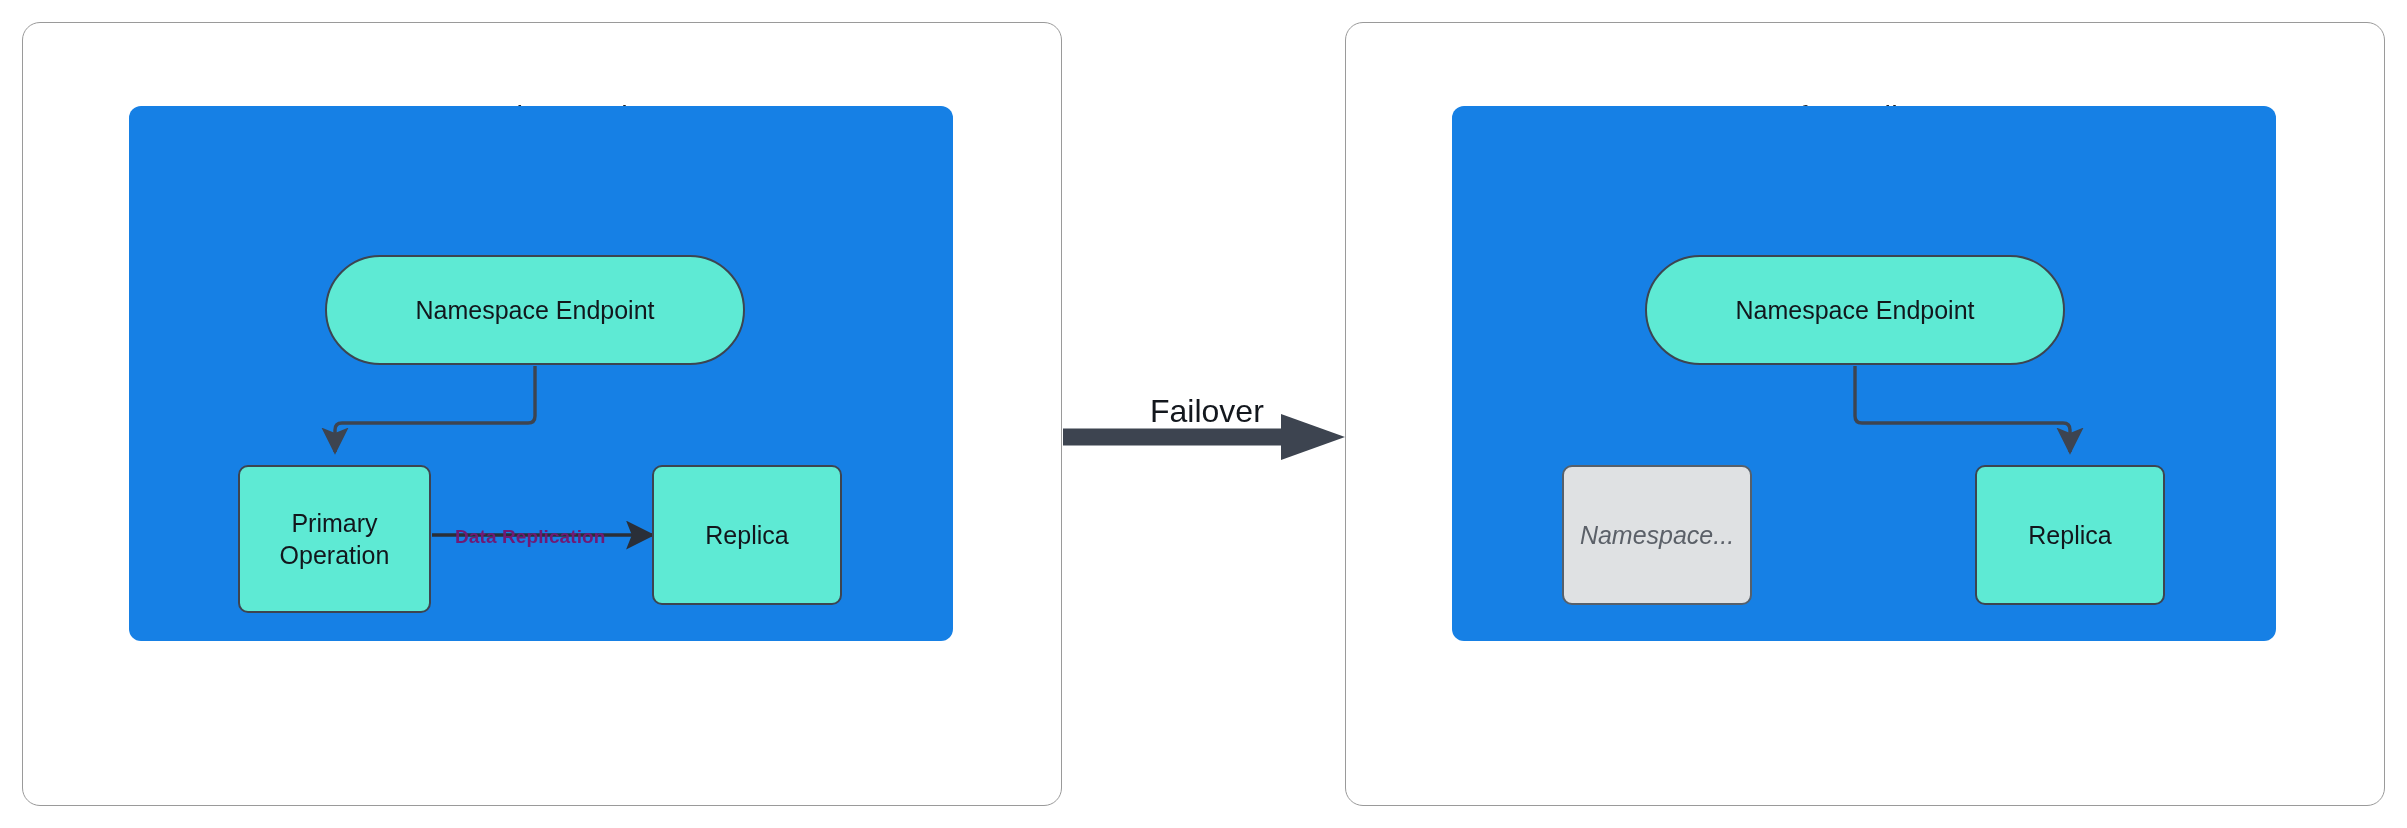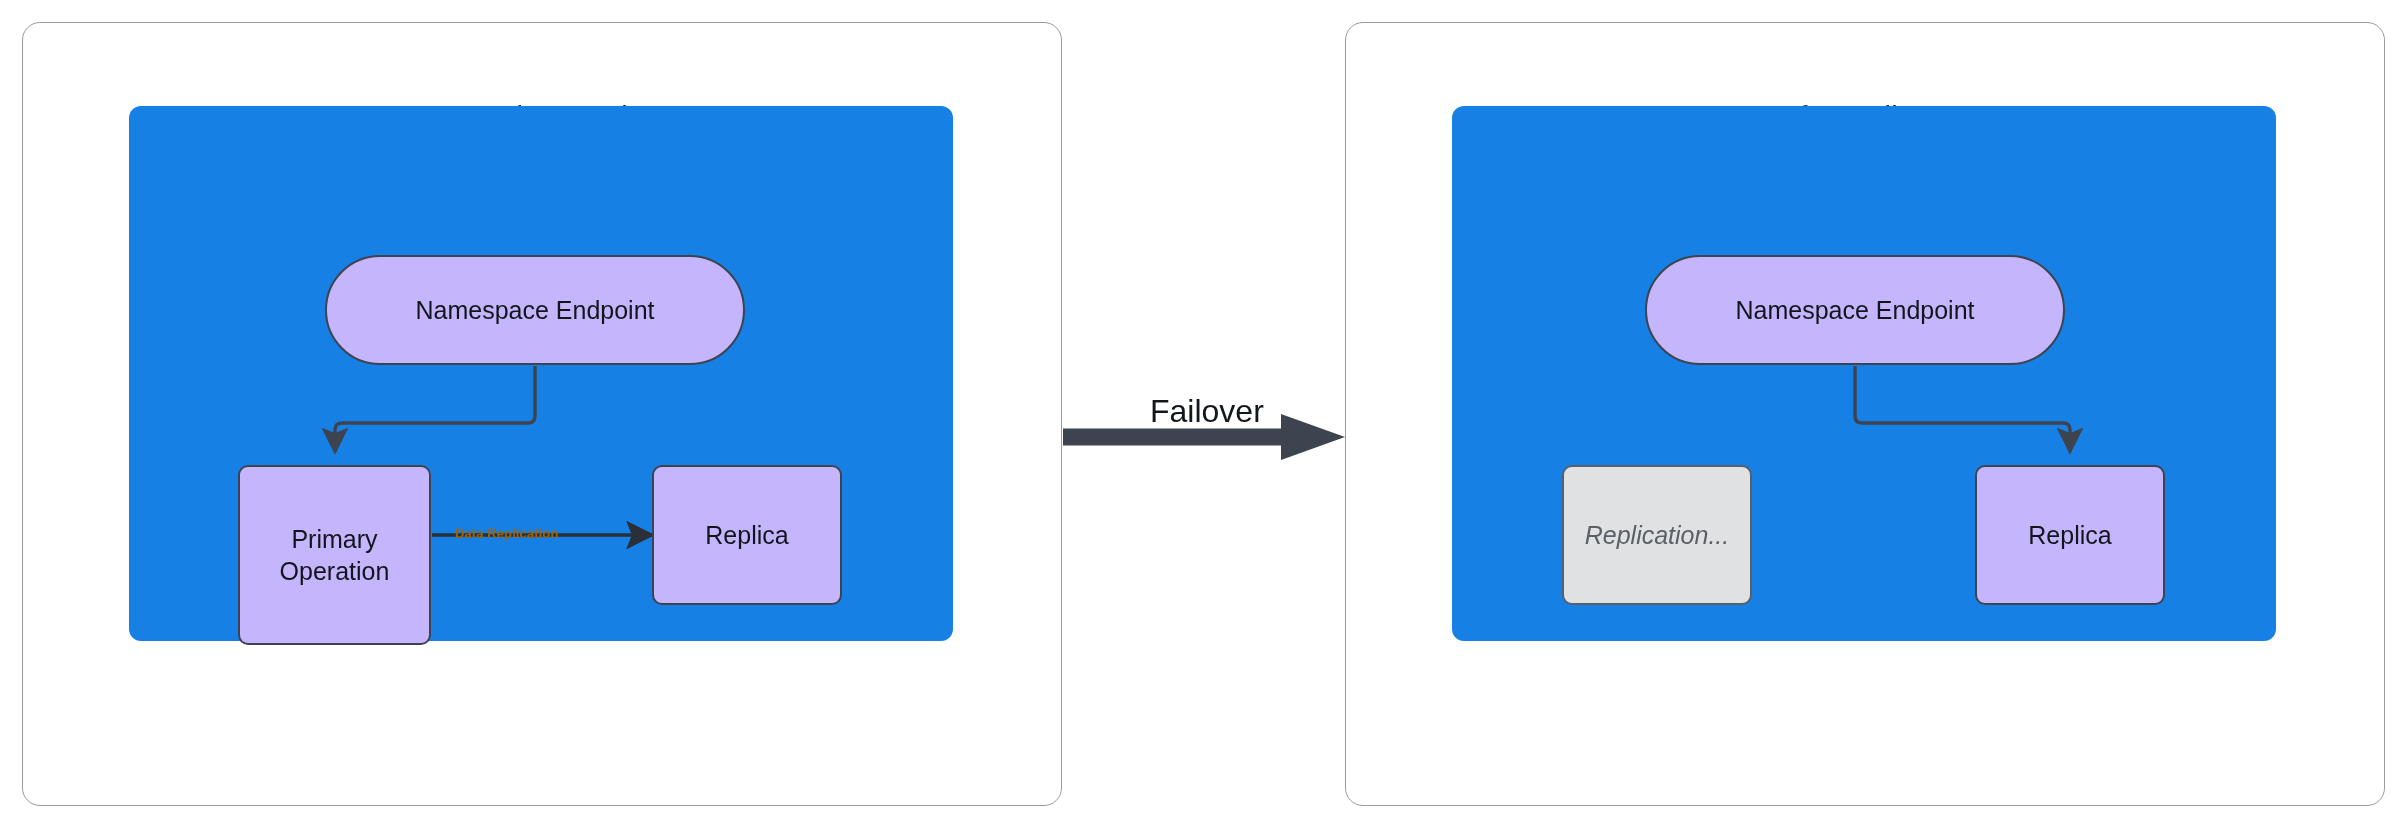--- a/index.html
+++ b/index.html
@@ -48,7 +48,7 @@
     align-items:center;
     justify-content:center;
     text-align:center;
-    background:#c4b5fd;
+    background:#5eead4;
     border:2.4px solid #3d4450;
     color:#12161c;
     font-size:25px;

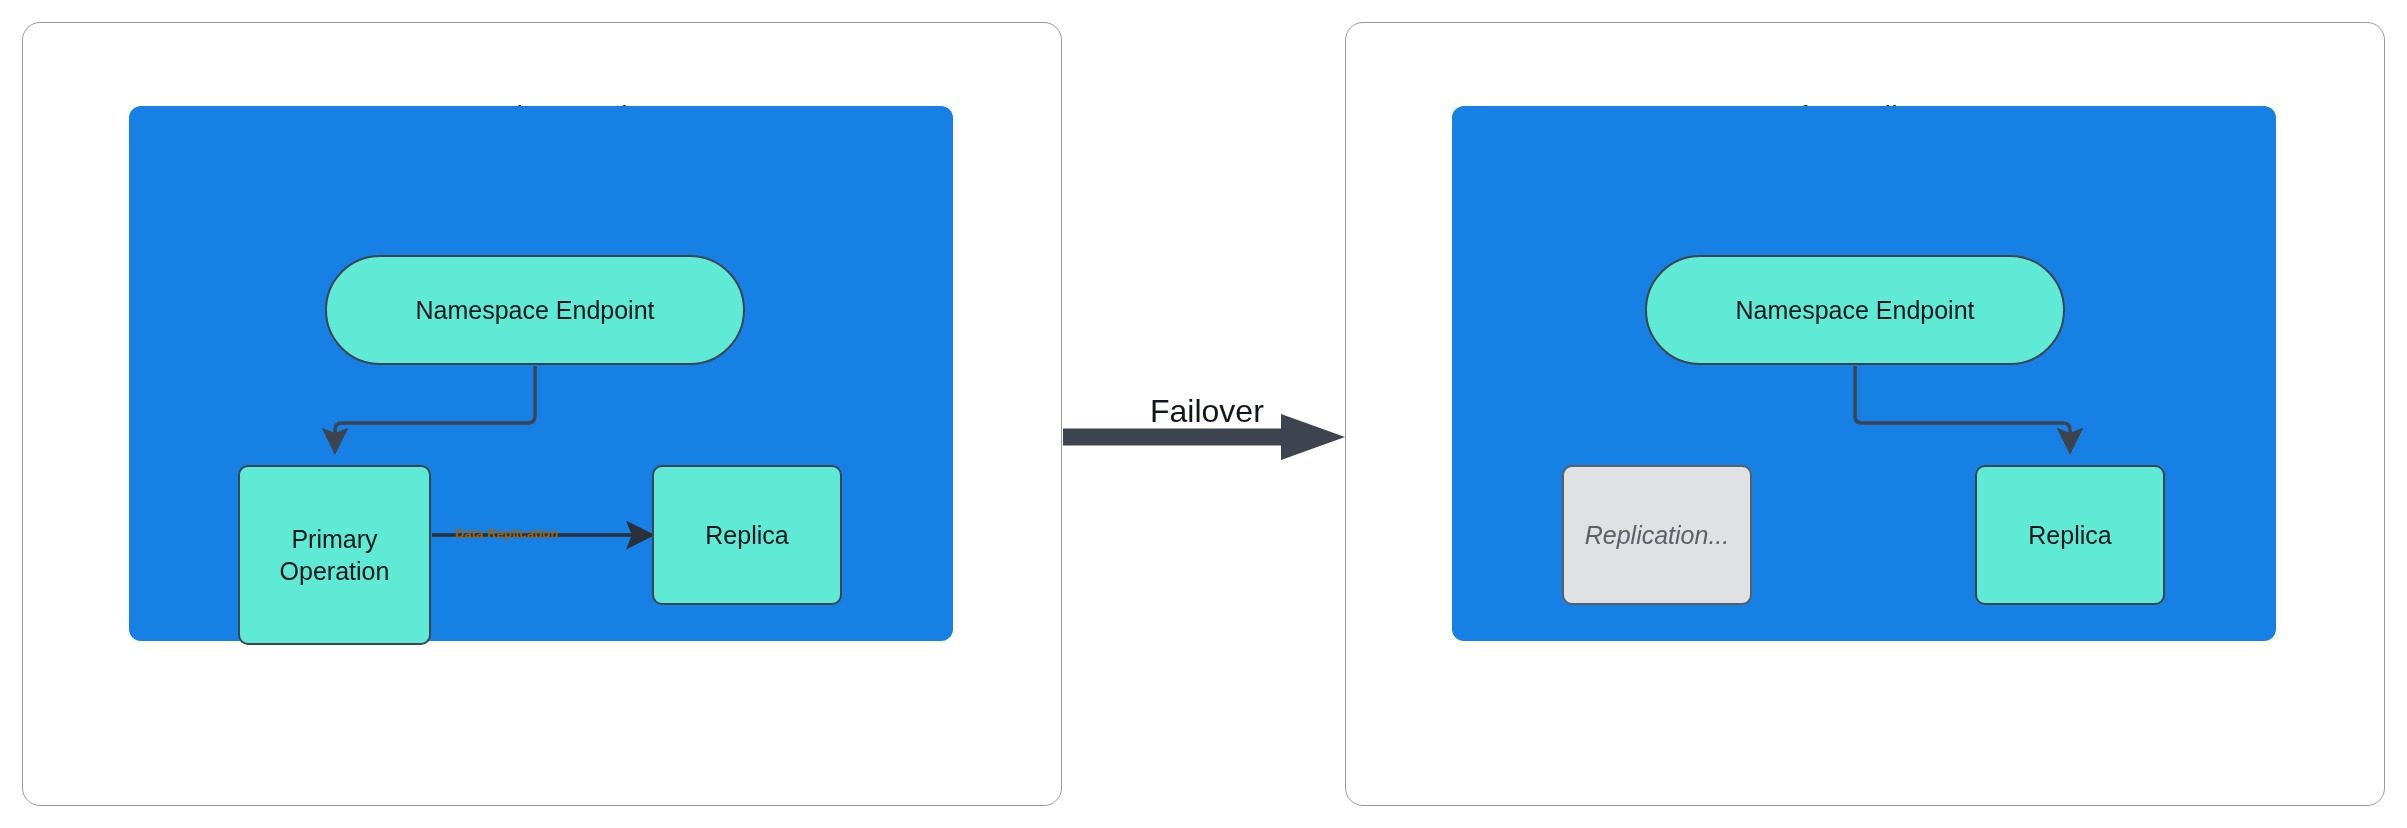--- a/index.html
+++ b/index.html
@@ -67,7 +67,7 @@
 
   
   #ns-left   {left:325px; top:255px; width:420px; height:110px;}
-  #primary   {left:238px; top:465px; width:193px; height:180px;}
+  #primary   {left:238px; top:465px; width:193px; height:148px;}
   #replica-l {left:652px; top:465px; width:190px; height:140px;}
 
   

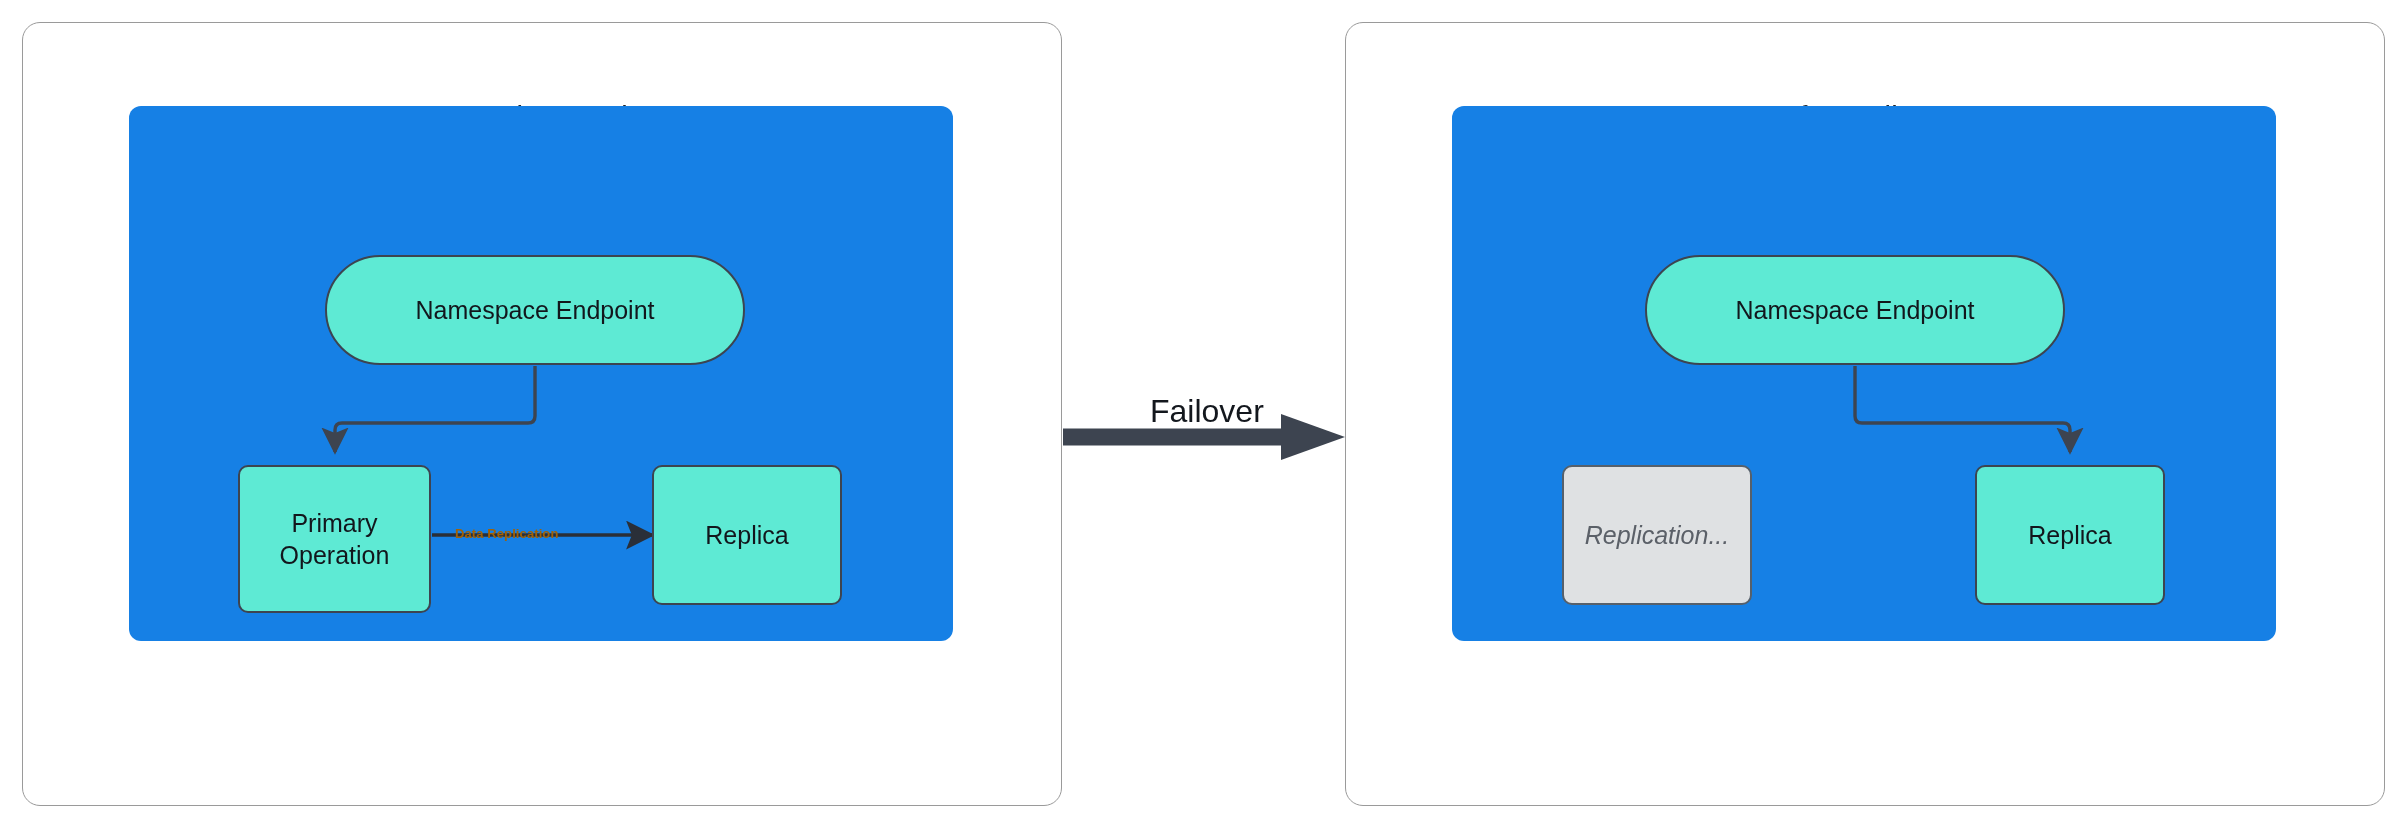--- a/index.html
+++ b/index.html
@@ -81,9 +81,9 @@
   .repl-label{
     position:absolute;
     z-index:6;
-    font-size:13px;
+    font-size:19px;
     font-weight:bold;
-    color:#a16207;
+    color:#701a75;
     white-space:nowrap;
     letter-spacing:.1px;
   }

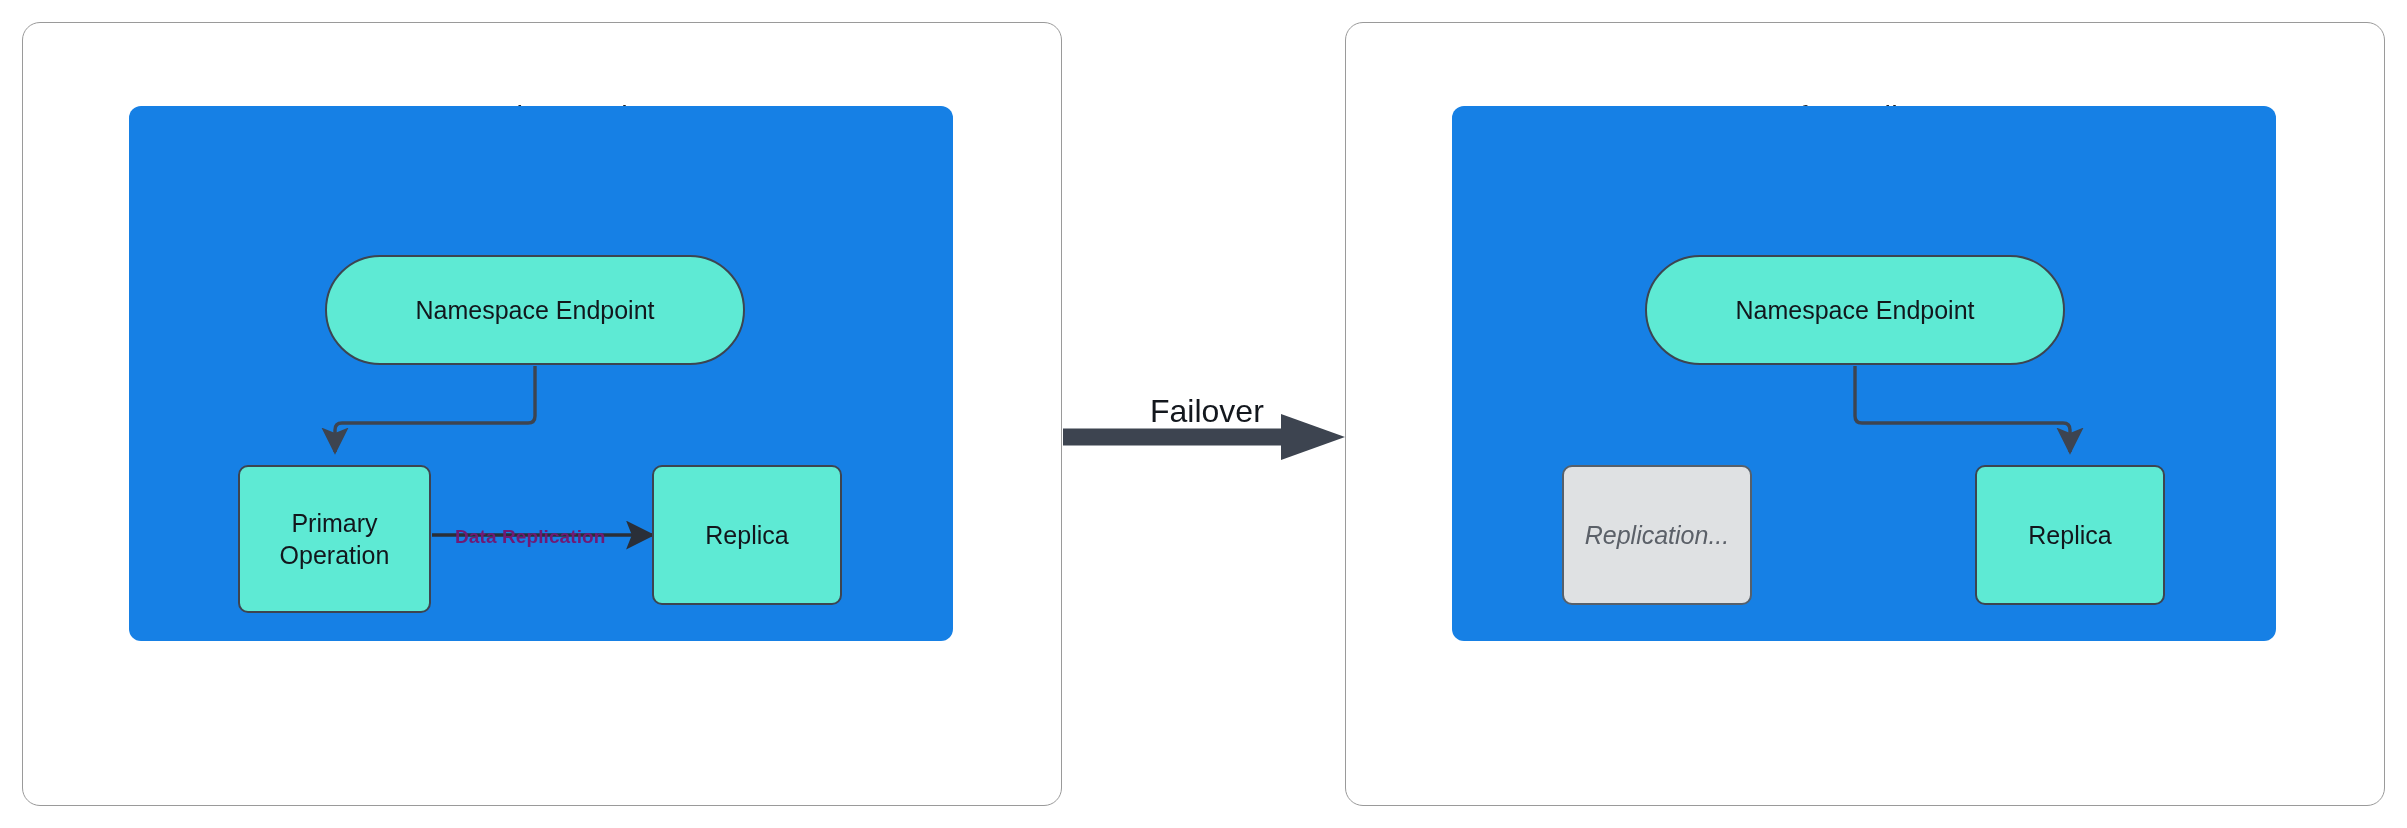--- a/index.html
+++ b/index.html
@@ -157,7 +157,7 @@
   </div>
 
   <div class="node rect node-recovering" id="recovering">
-    <span>Replication...</span>
+    <span>Namespace...</span>
   </div>
 
   <div class="node rect" id="replica-r">

